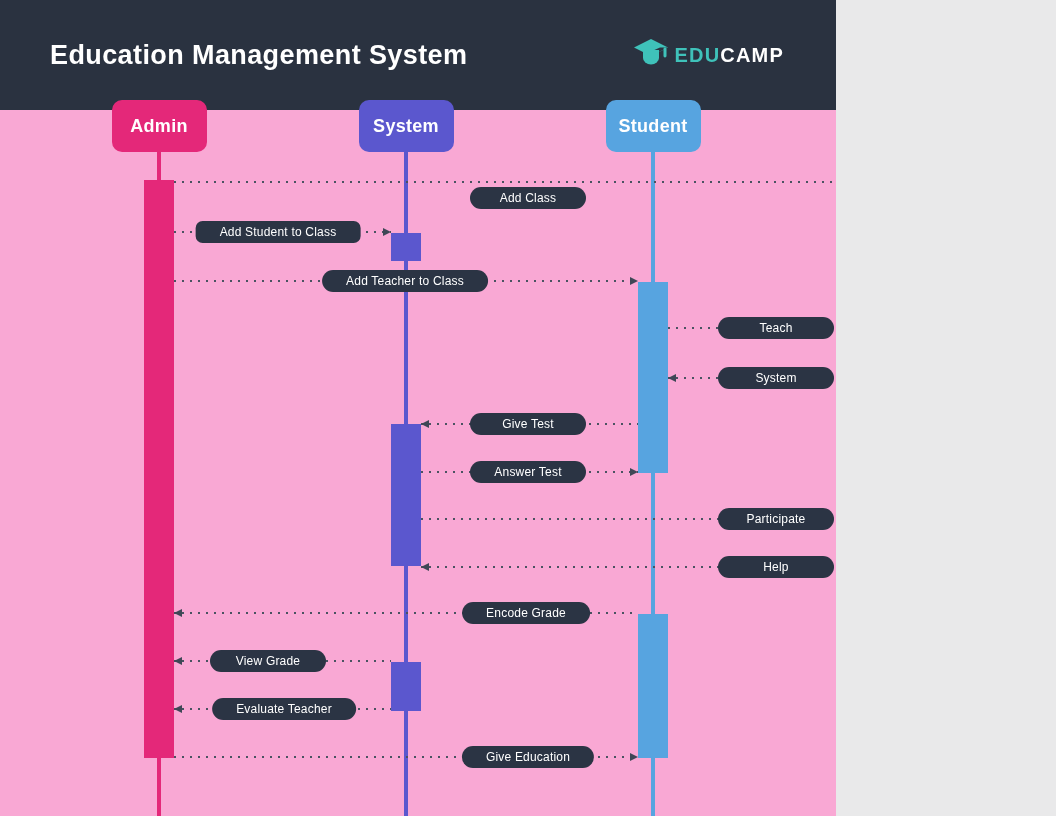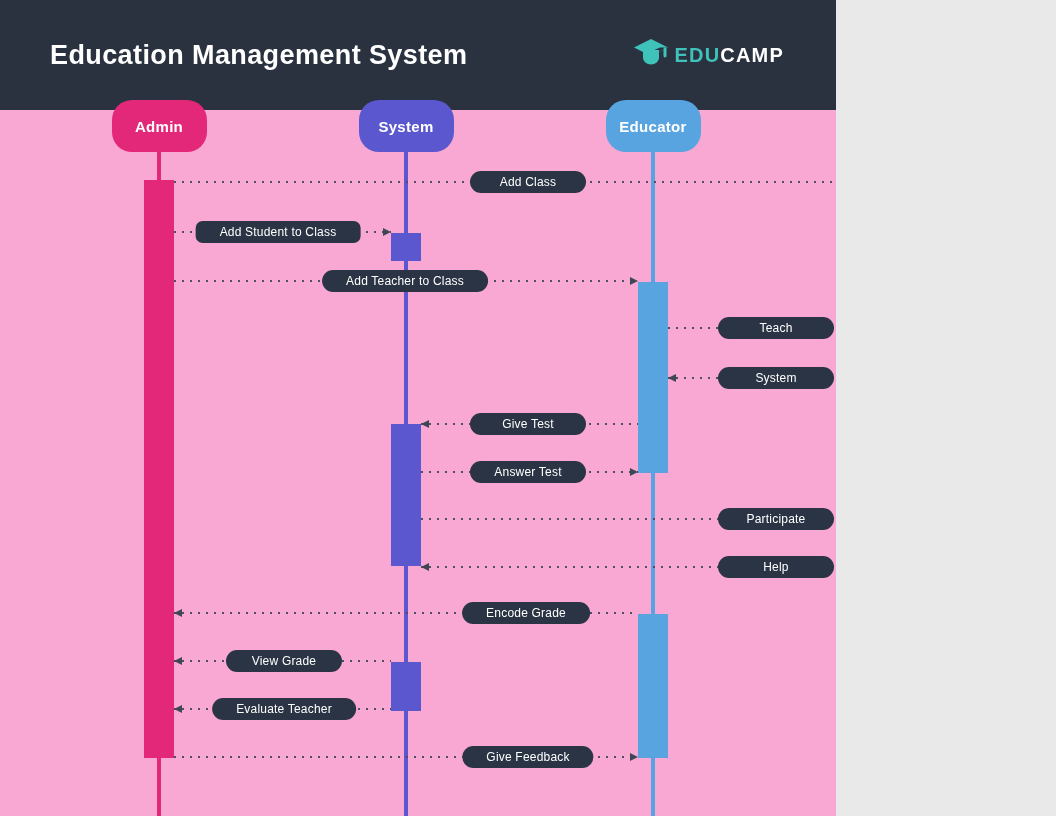--- a/index.html
+++ b/index.html
@@ -24,9 +24,9 @@
   
   .lifeline{position:absolute;top:150px;bottom:0;width:4px;z-index:2;}
   .actor-box{
-    position:absolute;top:100px;width:95px;height:52px;border-radius:20px;
+    position:absolute;top:100px;width:95px;height:52px;border-radius:10px;
     display:flex;align-items:center;justify-content:center;
-    color:#fff;font-size:15px;font-weight:700;z-index:3;letter-spacing:.3px;
+    color:#fff;font-size:18px;font-weight:700;z-index:3;letter-spacing:.3px;
   }
   .activation{position:absolute;width:30px;z-index:3;}
   .msg-line{position:absolute;height:2px;z-index:4;

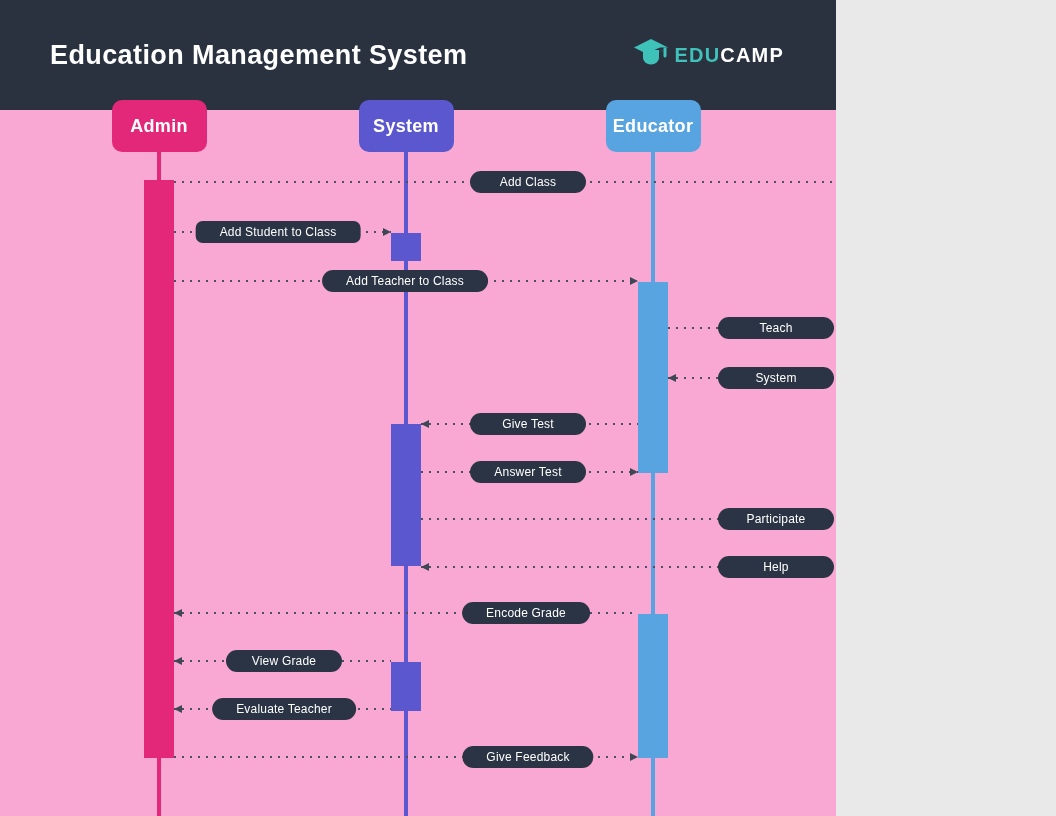--- a/index.html
+++ b/index.html
@@ -67,7 +67,7 @@
       <div class="lifeline" style="left: 404px; background: rgb(91, 87, 206);"></div>
       <div class="actor-box" style="left: 358.5px; background: rgb(91, 87, 206);">System</div>
       <div class="lifeline" style="left: 651px; background: rgb(87, 164, 224);"></div>
-      <div class="actor-box" style="left: 605.5px; background: rgb(87, 164, 224);">Educator</div>
+      <div class="actor-box" style="left: 605.5px; background: rgb(87, 164, 224);">Student</div>
       <div class="lifeline" style="left: 898px; background: rgb(64, 194, 187);"></div>
       <div class="actor-box" style="left: 852.5px; background: rgb(64, 194, 187);">Class</div>
       <div class="activation" style="left: 144px; top: 180px; height: 578px; background: rgb(228, 40, 121);"></div>

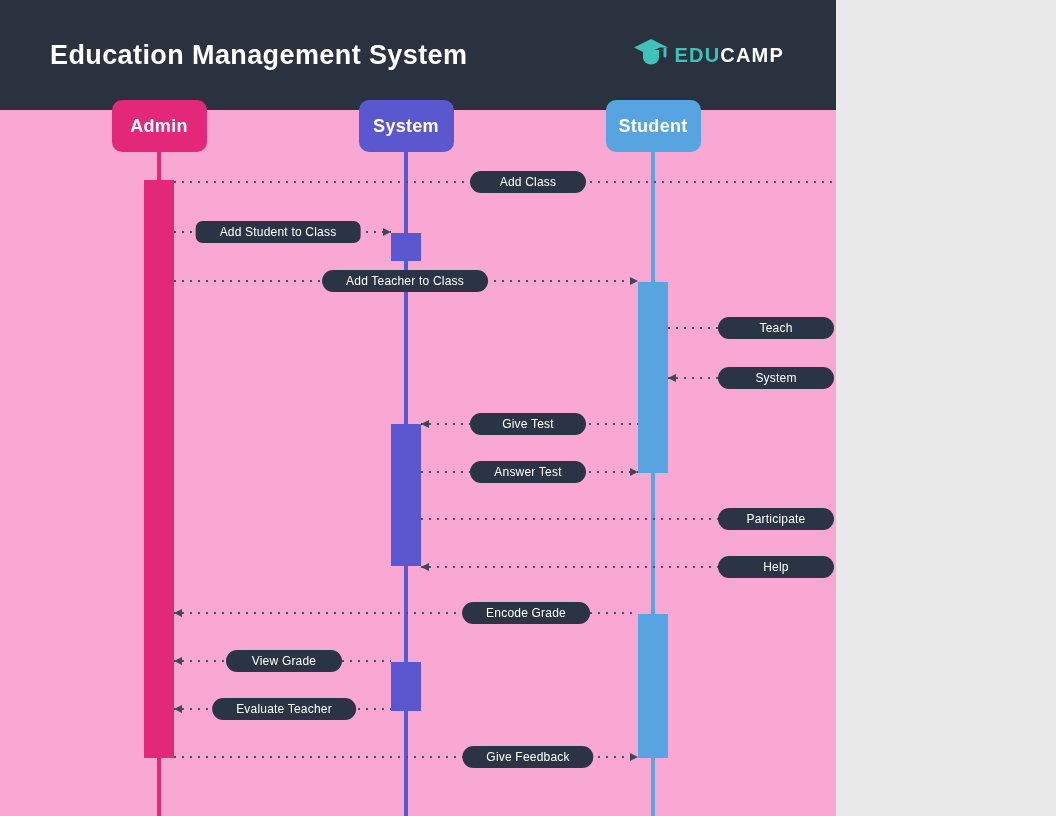--- a/index.html
+++ b/index.html
@@ -79,7 +79,7 @@
       <div class="activation" style="left: 885px; top: 181px; height: 389px; background: rgb(64, 194, 187);"></div>
       <div class="msg-line" style="left: 174px; top: 181px; width: 711px;"></div>
       <div class="arrow r" style="top: 178px; left: 877px;"></div>
-      <div class="pill" style="left: 528px; top: 171px; text-align: right;">Add Class</div>
+      <div class="pill" style="left: 528px; top: 187px; text-align: right;">Add Class</div>
       <div class="msg-line" style="left: 174px; top: 231px; width: 217px;"></div>
       <div class="arrow r" style="top: 228px; left: 383px;"></div>
       <div class="pill" style="left: 278px; top: 221px; border-radius: 7px;">Add Student to Class</div>

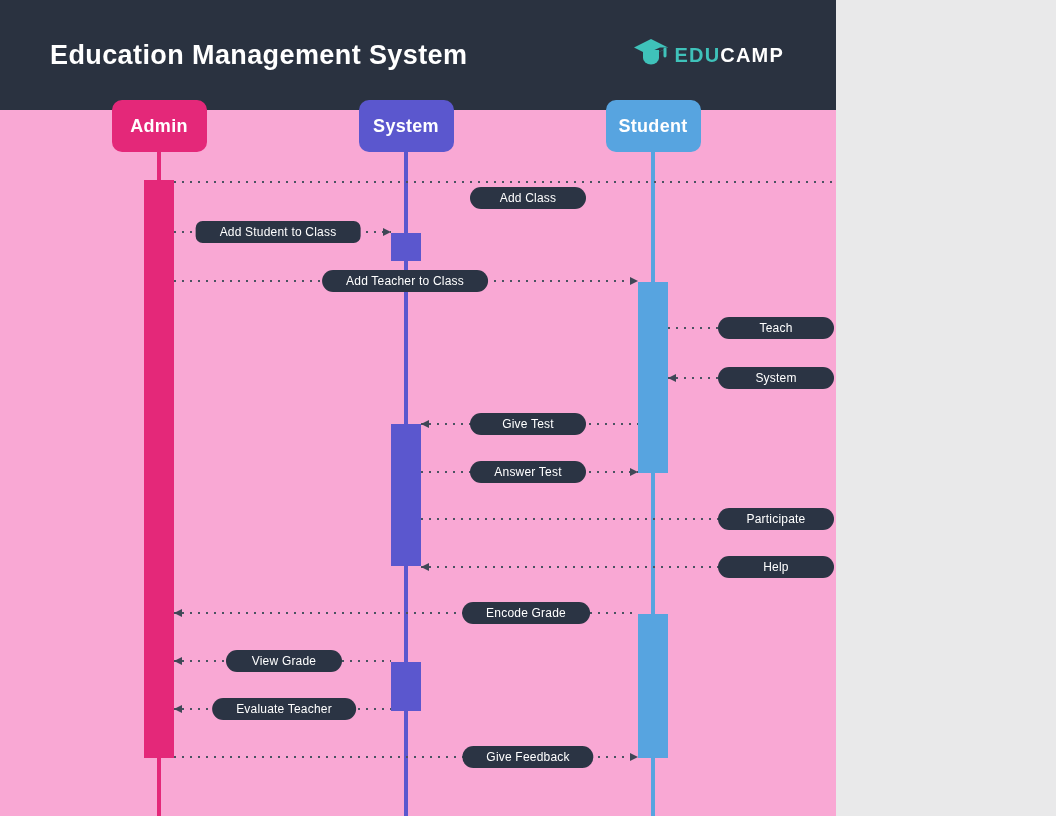--- a/index.html
+++ b/index.html
@@ -109,7 +109,7 @@
       <div class="pill" style="left: 526px; top: 602px; text-align: right;">Encode Grade</div>
       <div class="msg-line" style="left: 174px; top: 660px; width: 217px;"></div>
       <div class="arrow l" style="top: 657px; left: 174px;"></div>
-      <div class="pill" style="left: 284px; top: 650px;">View Grade</div>
+      <div class="pill" style="left: 268px; top: 650px;">View Grade</div>
       <div class="msg-line" style="left: 174px; top: 708px; width: 217px;"></div>
       <div class="arrow l" style="top: 705px; left: 174px;"></div>
       <div class="pill" style="left: 284px; top: 698px;">Evaluate Teacher</div>

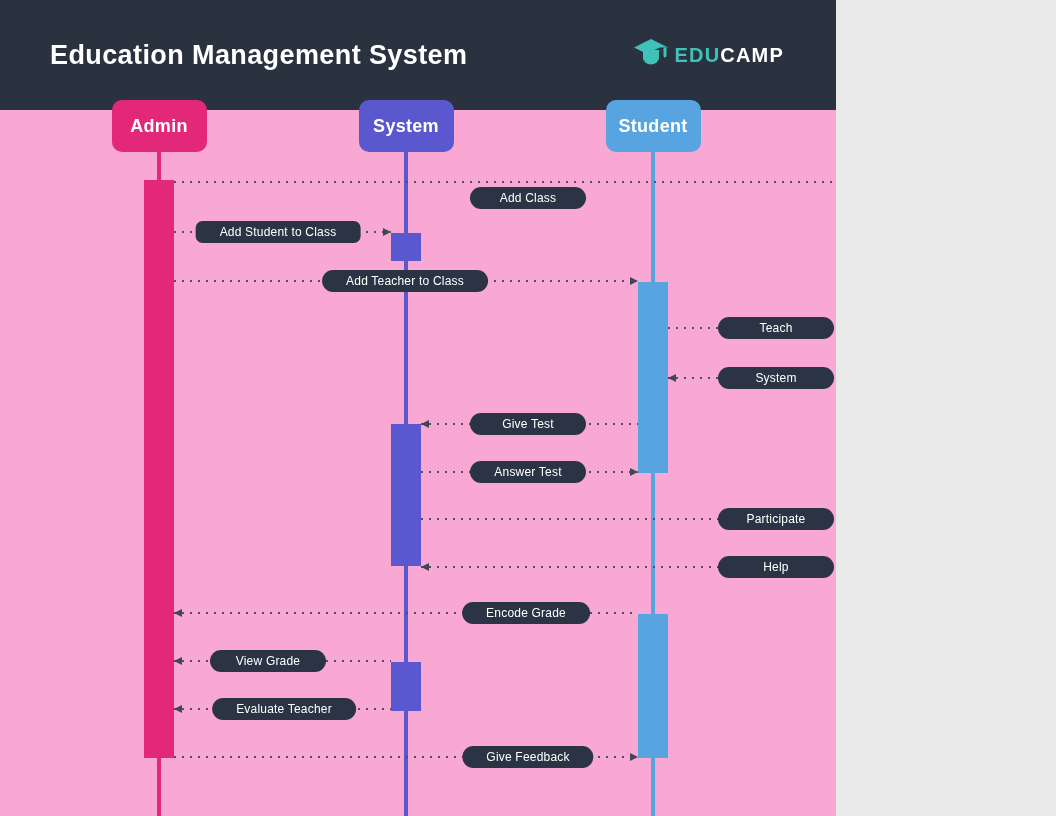--- a/index.html
+++ b/index.html
@@ -115,7 +115,7 @@
       <div class="pill" style="left: 284px; top: 698px;">Evaluate Teacher</div>
       <div class="msg-line" style="left: 174px; top: 756px; width: 464px;"></div>
       <div class="arrow r" style="top: 753px; left: 630px;"></div>
-      <div class="pill" style="left: 528px; top: 746px;">Give Feedback</div>
+      <div class="pill" style="left: 528px; top: 746px;">Give Education</div>
     </div>
 </div>
 

